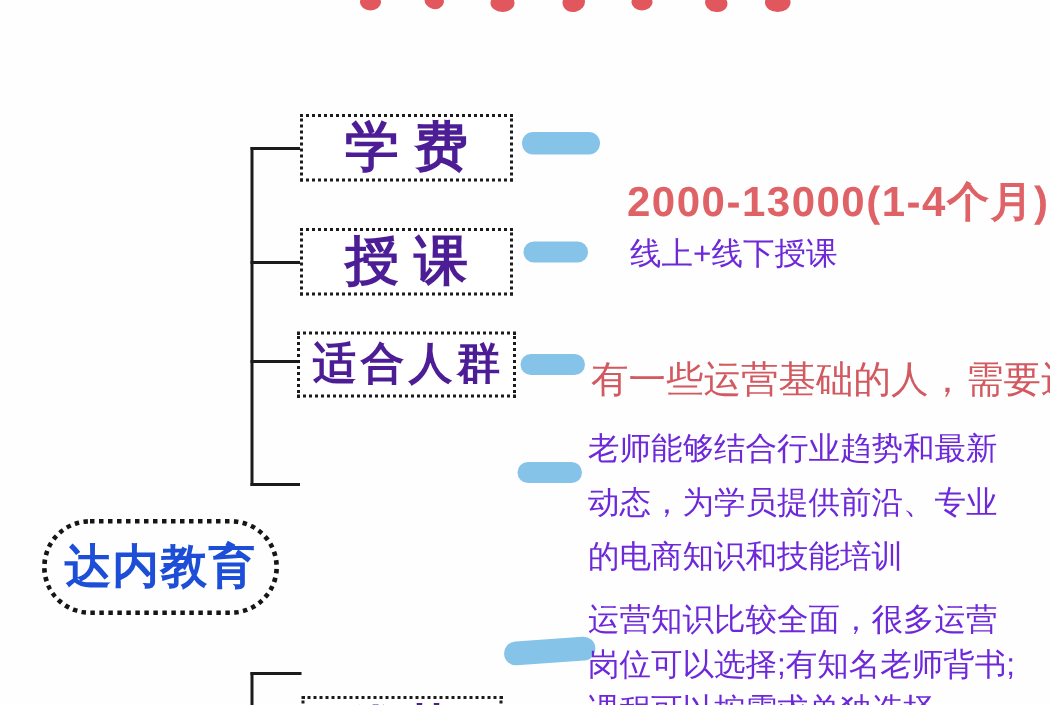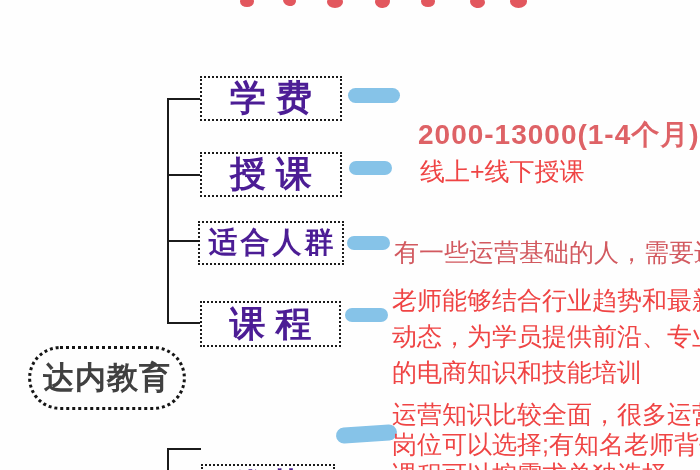--- a/index.html
+++ b/index.html
@@ -37,7 +37,7 @@
   .desc div{white-space:nowrap;}
   .red-bold{color:#de6266;font-weight:bold;font-size:28px;letter-spacing:1px;}
   .red-reg{color:#d2595f;font-size:25px;}
-  .blk{color:#ef4444;font-size:25px;}
+  .blk{color:#6d28d9;font-size:21px;}
   .lh36 div{line-height:36px;}
   .lh30 div{line-height:30px;}
 </style>

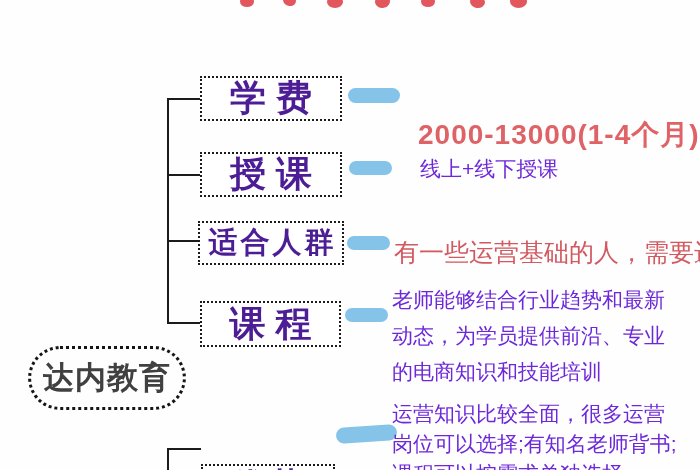--- a/index.html
+++ b/index.html
@@ -91,9 +91,6 @@
     <div>有一些运营基础的人，需要进修</div>
   </div>
 
-  <div class="box fs-big" style="left:200px;top:301px;width:141px;height:46px;">
-    <span class="lbl">课程</span>
-  </div>
   <span class="dash" style="left:345px;top:308px;width:43px;height:14px;"></span>
   <div class="desc blk lh36" style="left:392px;top:282px;">
     <div>老师能够结合行业趋势和最新</div>

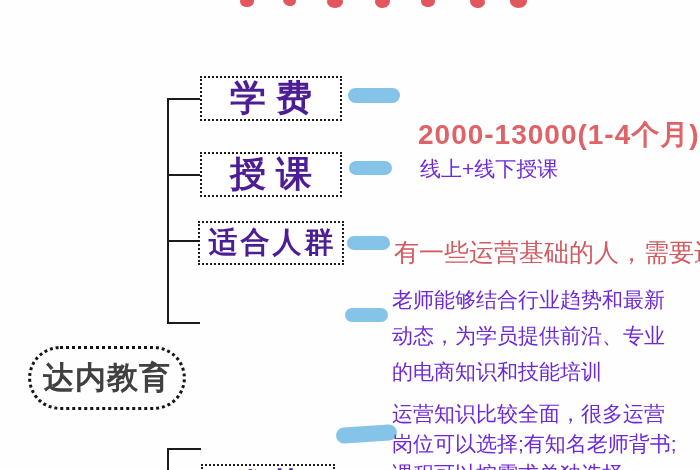--- a/index.html
+++ b/index.html
@@ -27,7 +27,7 @@
     position:absolute;left:28px;top:346px;width:158px;height:64px;
     border:3px dotted #151515;border-radius:34px;background:#fefefe;
     display:flex;align-items:center;justify-content:center;
-    box-sizing:border-box;font-weight:900;font-size:31px;color:#404040;
+    box-sizing:border-box;font-weight:900;font-size:31px;color:#1d4ed8;
     letter-spacing:1px;
   }
   

